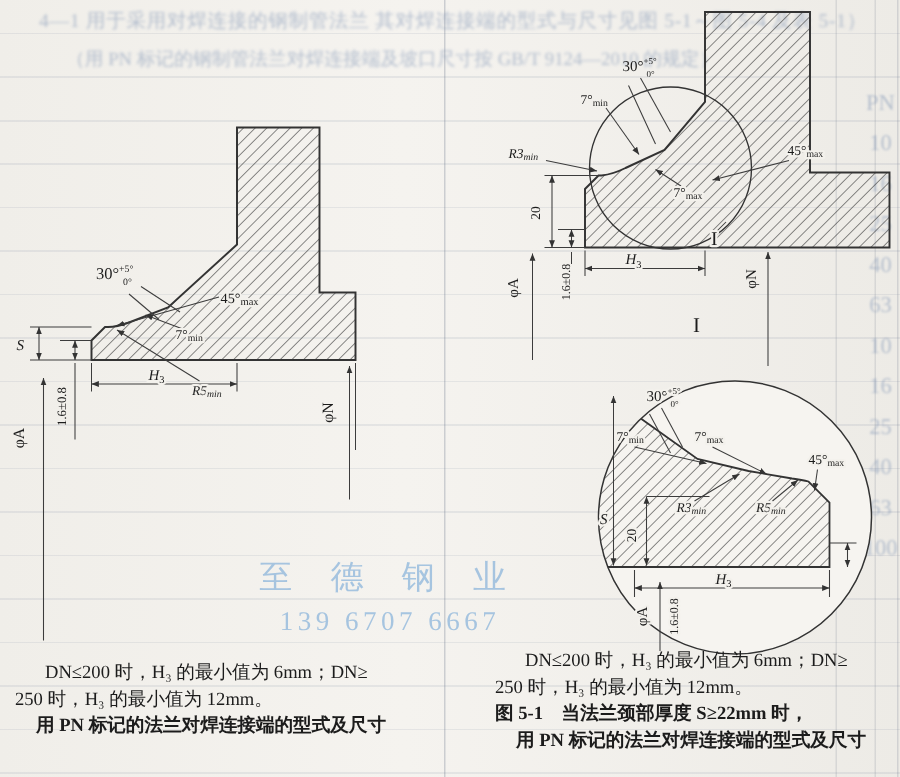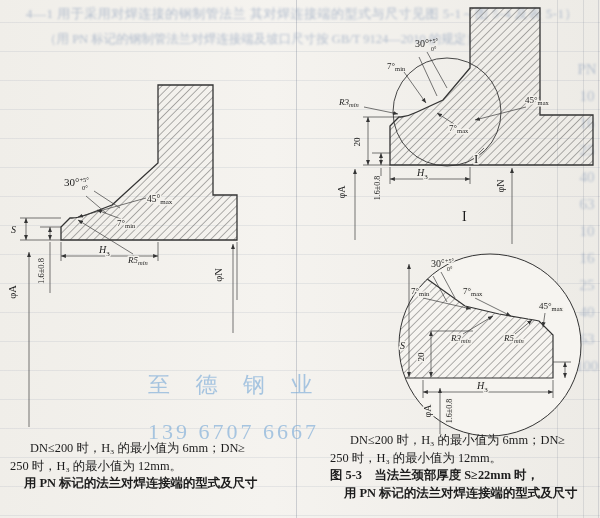--- a/index.html
+++ b/index.html
@@ -19,7 +19,7 @@
   #gh2{left:44px;top:31px;font-size:12.5px;}
   .ghost-col{position:absolute;right:1px;top:56px;width:24px;text-align:center;font-size:15px;
         line-height:27px;color:#7e93b4;opacity:.5;filter:blur(.8px);white-space:pre-line;}
-  .watermark{position:absolute;left:148px;top:370px;width:200px;
+  .watermark{position:absolute;left:160px;top:370px;width:200px;text-align:center;
         color:rgba(118,168,214,.62);filter:blur(.4px);}
   .wm1{font-size:22px;letter-spacing:10px;}
   .wm2{font-size:22px;letter-spacing:3px;margin-top:19px;}

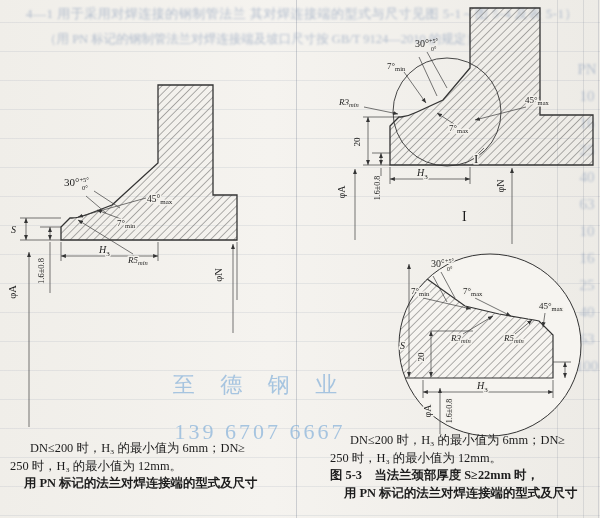--- a/index.html
+++ b/index.html
@@ -22,7 +22,7 @@
   .watermark{position:absolute;left:160px;top:370px;width:200px;text-align:center;
         color:rgba(118,168,214,.62);filter:blur(.4px);}
   .wm1{font-size:22px;letter-spacing:10px;}
-  .wm2{font-size:22px;letter-spacing:3px;margin-top:19px;}
+  .wm2{font-size:18px;letter-spacing:3px;margin-top:4px;}
   .caption{position:absolute;color:#1c1c1c;font-size:12.4px;line-height:1.42;}
   #cap1{left:10px;top:440px;width:292px;}
   #cap2{left:330px;top:432px;width:268px;}

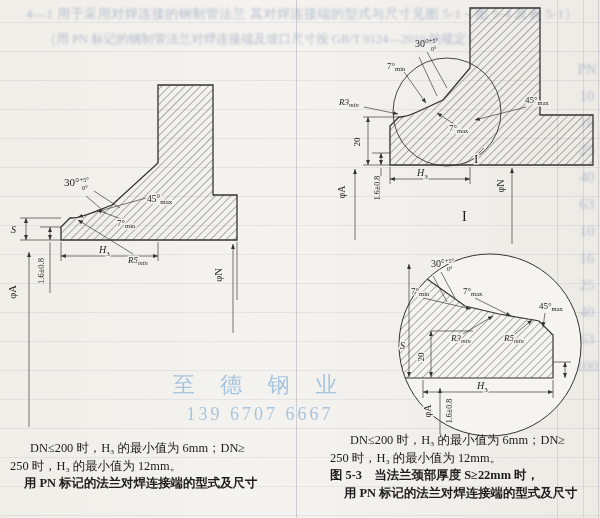--- a/index.html
+++ b/index.html
@@ -217,7 +217,7 @@
   <div class="caption" id="cap2">
     <div class="cap-note1">DN≤200 时，H₃ 的最小值为 6mm；DN≥</div>
     <div>250 时，H₃ 的最小值为 12mm。</div>
-    <div class="cap-bold">图 5-3　当法兰颈部厚度 S≥22mm 时，</div>
+    <div class="cap-bold">图 5-1　当法兰颈部厚度 S≥22mm 时，</div>
     <div class="cap-bold2">用 PN 标记的法兰对焊连接端的型式及尺寸</div>
   </div>
 

